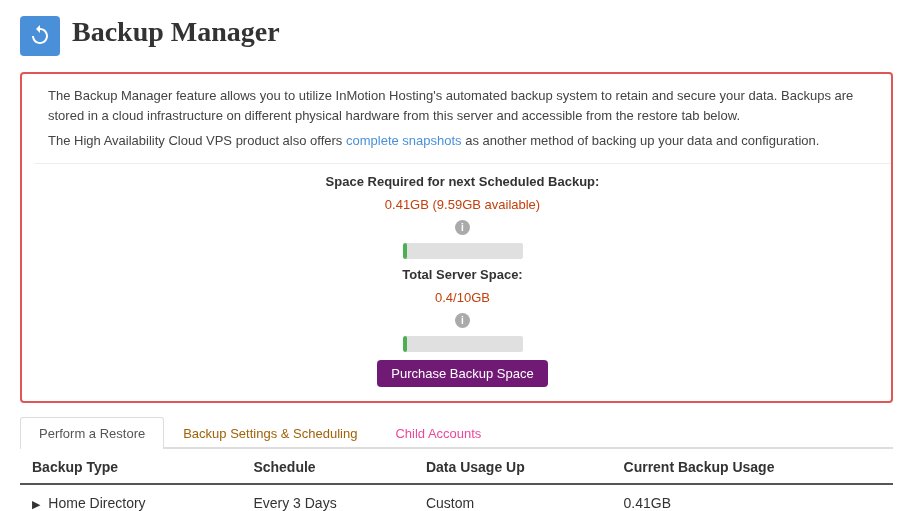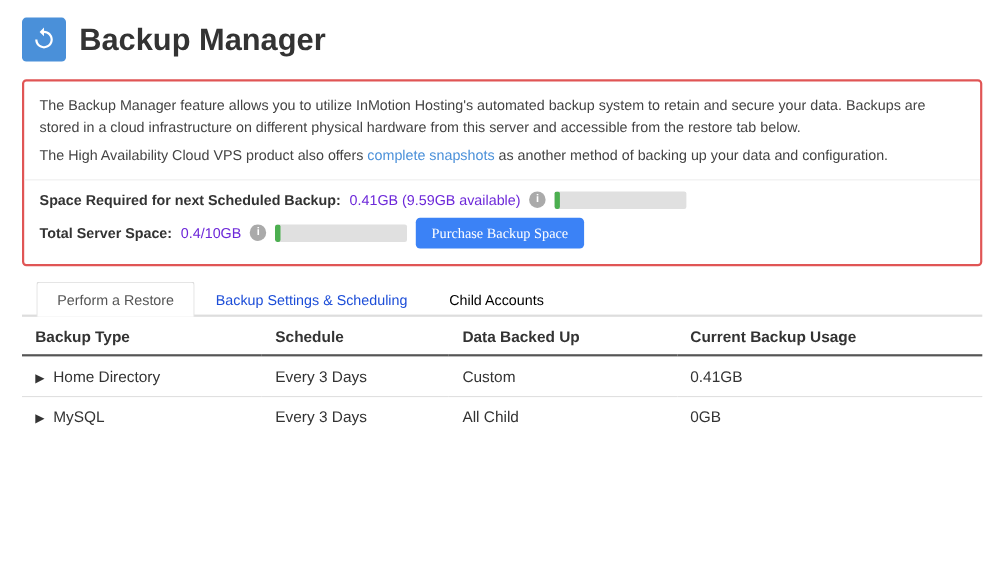--- a/index.html
+++ b/index.html
@@ -18,9 +18,10 @@
 
     .page-header {
       display: flex;
-      align-items: center;
+      align-items: flex-start;
       gap: 12px;
       margin-bottom: 16px;
+      font-family: Liberation Serif, serif;
     }
 
     .header-icon {

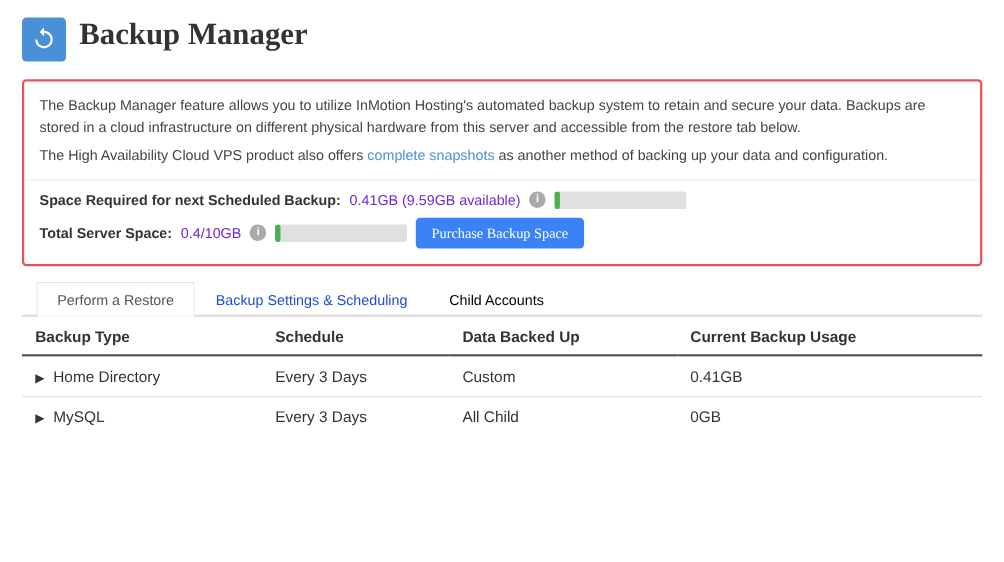--- a/index.html
+++ b/index.html
@@ -124,6 +124,7 @@
       border: 2px solid #e05555;
       border-radius: 4px;
       margin-bottom: 14px;
+      padding-left: 12px;
     }
 
     .info-text-section {

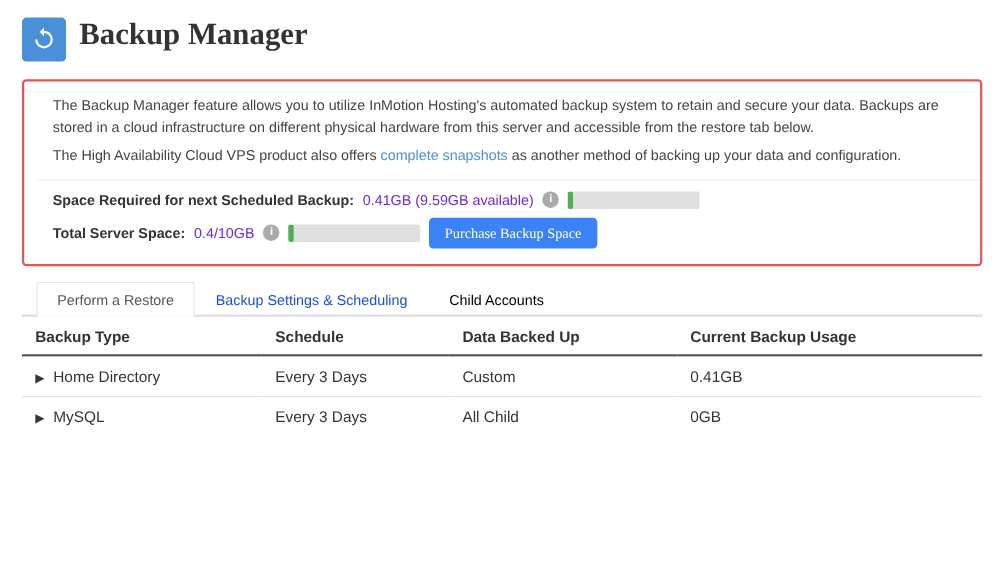--- a/index.html
+++ b/index.html
@@ -62,6 +62,7 @@
       align-items: center;
       gap: 8px;
       margin-bottom: 8px;
+      flex-direction: column;
     }
     .metric-row:last-child {
       margin-bottom: 0;

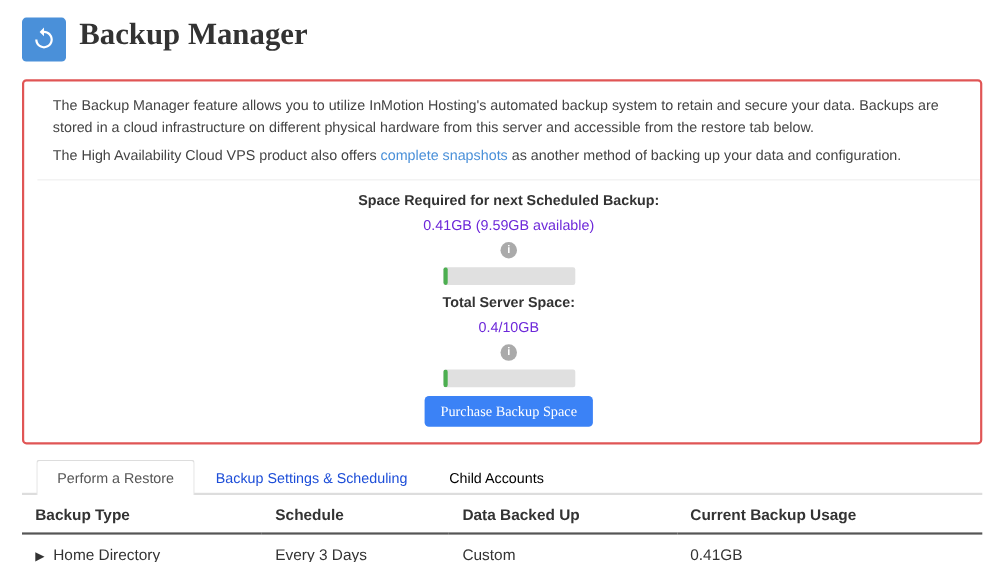--- a/index.html
+++ b/index.html
@@ -76,7 +76,7 @@
 
     .metric-value {
       font-size: 13px;
-      color: #6d28d9;
+      color: #c2410c;
       white-space: nowrap;
     }
 

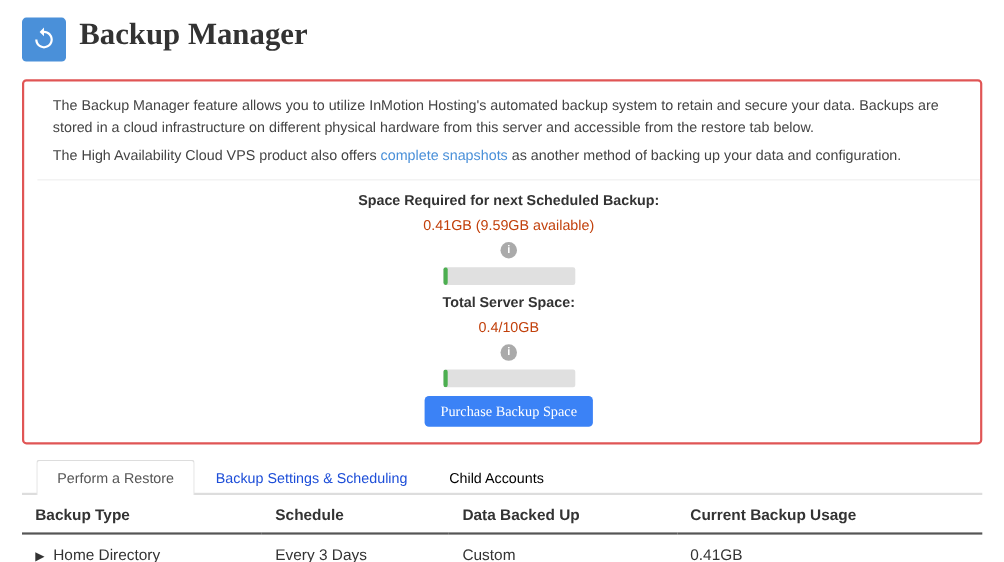--- a/index.html
+++ b/index.html
@@ -110,7 +110,7 @@
     }
 
     .purchase-btn {
-      background: #3b82f6;
+      background: #701a75;
       color: white;
       border: none;
       border-radius: 4px;
@@ -118,7 +118,6 @@
       font-size: 13px;
       cursor: pointer;
       white-space: nowrap;
-      font-family: Liberation Serif, serif;
     }
 
     .combined-info-box {

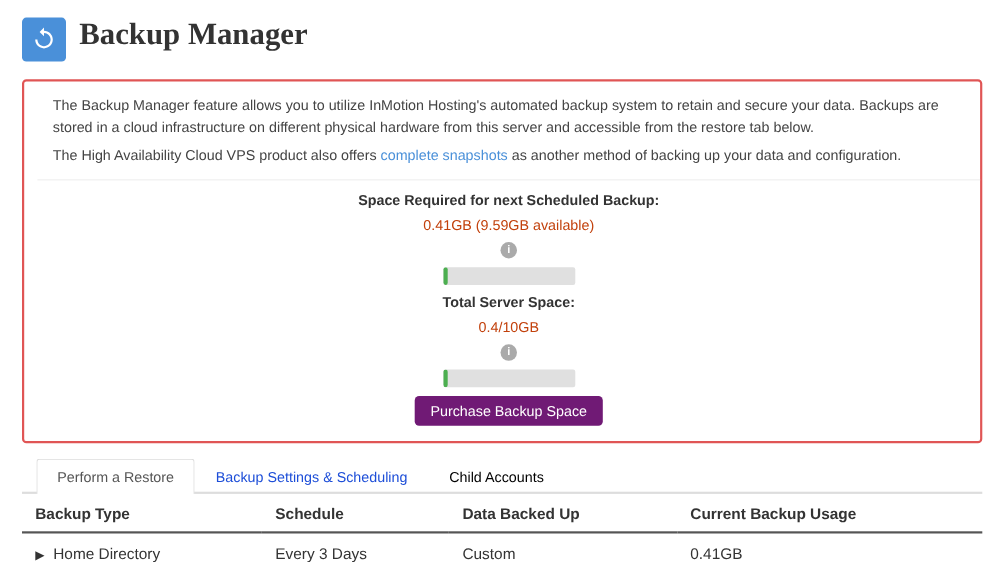--- a/index.html
+++ b/index.html
@@ -159,7 +159,6 @@
       border-color: #ddd;
       background: #fff;
       border-bottom-color: #fff;
-      margin-left: 13px;
     }
 
     

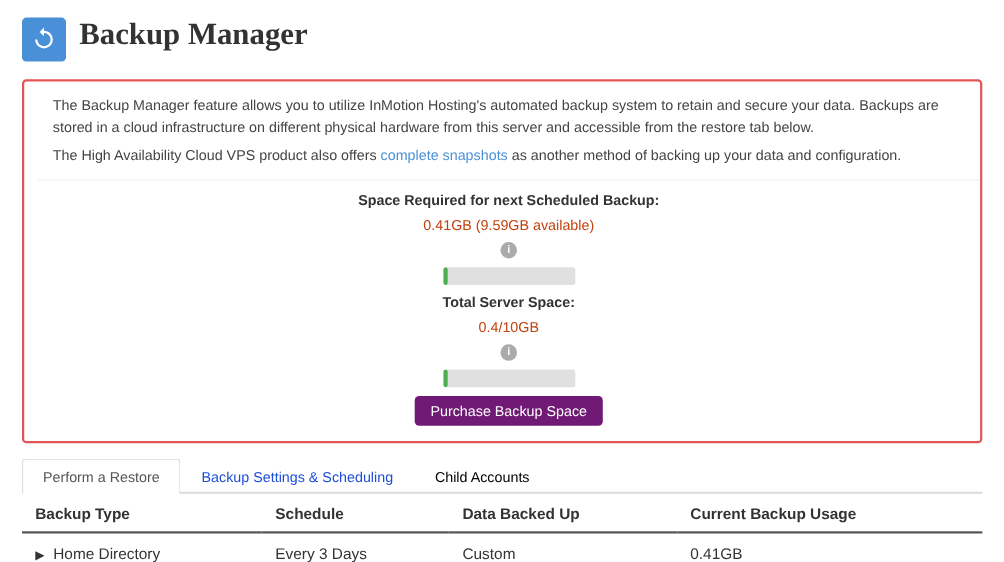--- a/index.html
+++ b/index.html
@@ -151,7 +151,7 @@
       border-bottom: none;
       border-radius: 3px 3px 0 0;
       margin-bottom: -2px;
-      color: #1d4ed8;
+      color: #a16207;
     }
 
     .tab.active {

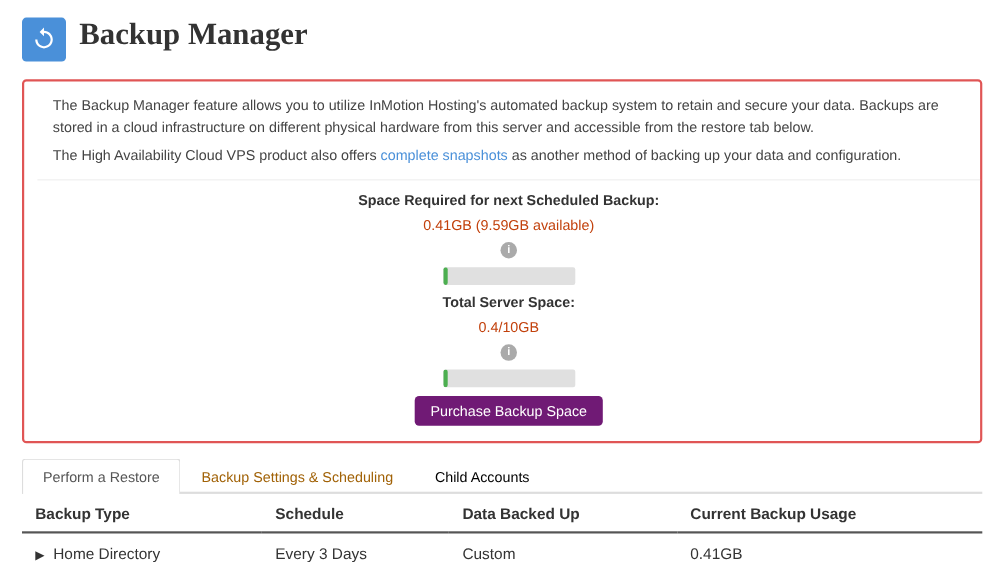--- a/index.html
+++ b/index.html
@@ -254,7 +254,7 @@
     <div class="tab">
       <span>Backup Settings &amp; Scheduling</span>
     </div>
-    <div class="tab" style="color:#000000;">
+    <div class="tab" style="color:#ec4899;">
       <span>Child Accounts</span>
     </div>
   </div>

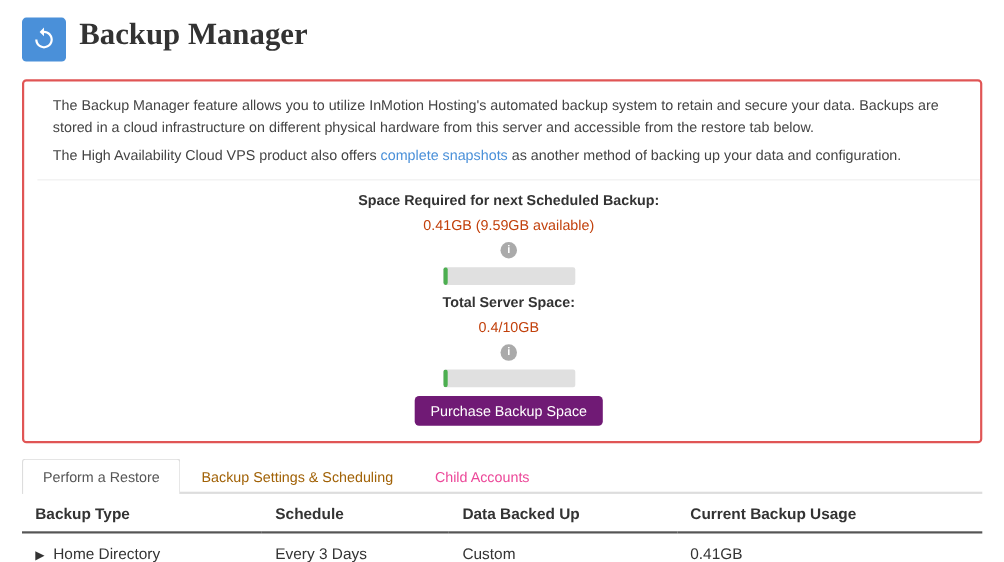--- a/index.html
+++ b/index.html
@@ -264,7 +264,7 @@
       <tr>
         <th>Backup Type</th>
         <th>Schedule</th>
-        <th>Data Backed Up</th>
+        <th>Data Usage Up</th>
         <th>Current Backup Usage</th>
       </tr>
     </thead>

